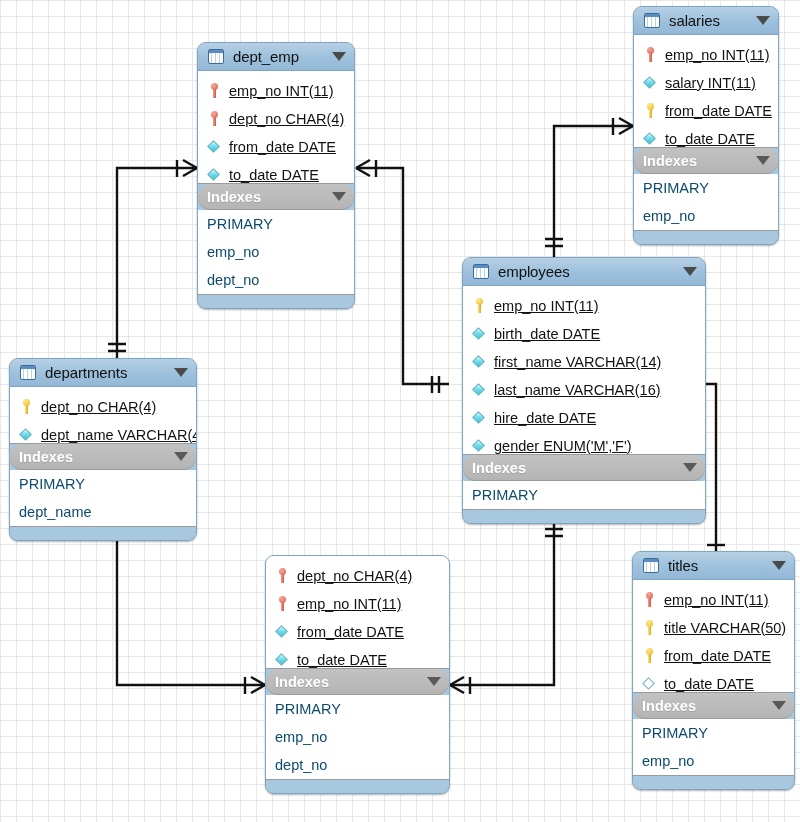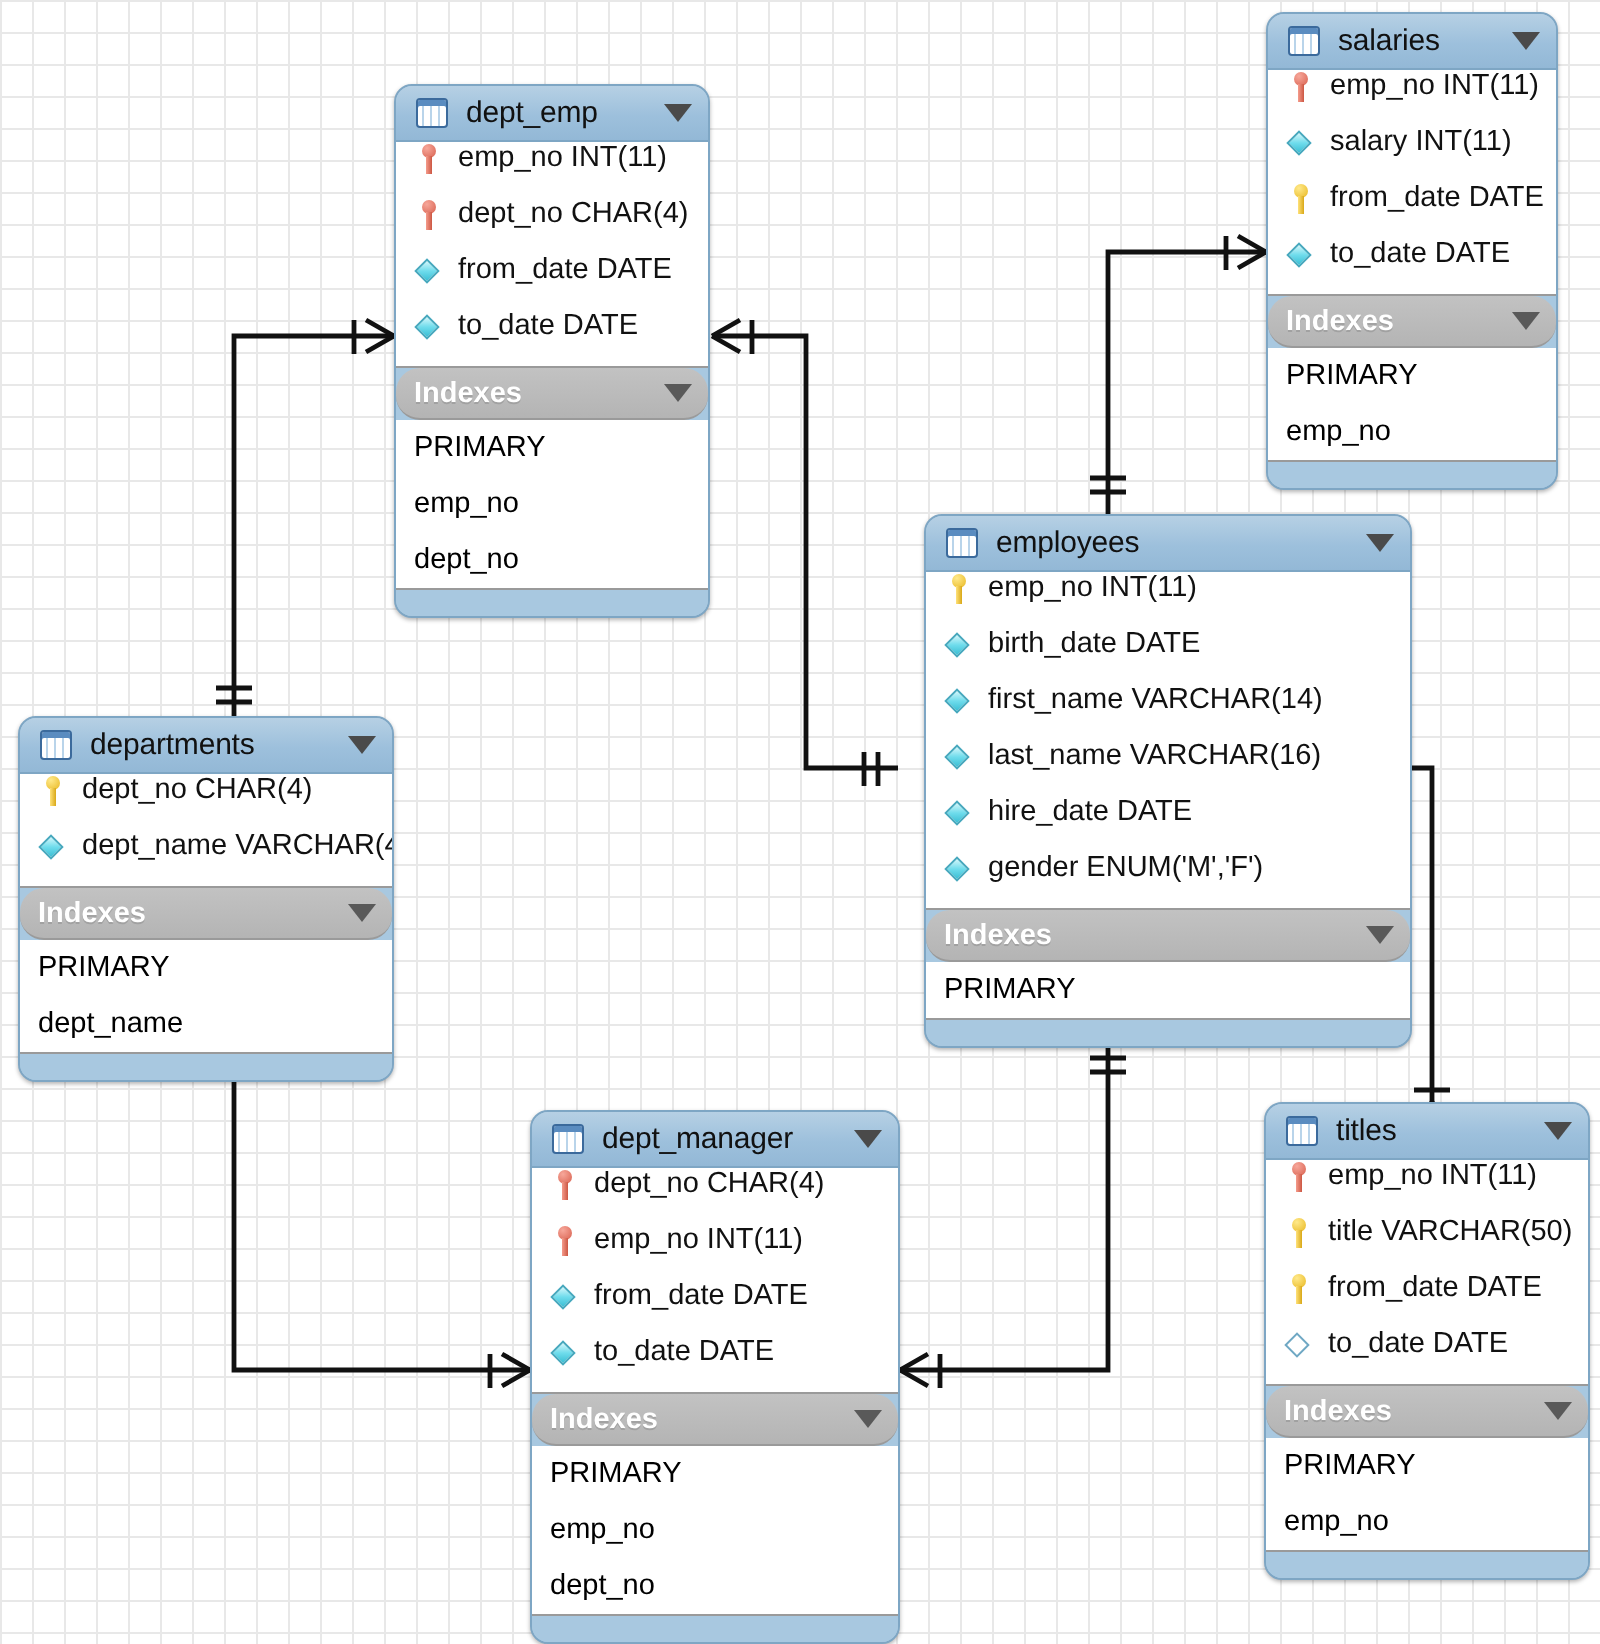--- a/index.html
+++ b/index.html
@@ -107,13 +107,14 @@
 
   .col-row {
     display: flex;
-    align-items: flex-start;
+    align-items: center;
     height: 28px;
-    padding: 0 8px 0 9px;
+    padding: 11px 8px 0 9px;
     font-size: 14.5px;
     color: #111111;
     white-space: nowrap;
     box-sizing: border-box;
+    text-decoration: underline;
   }
 
   

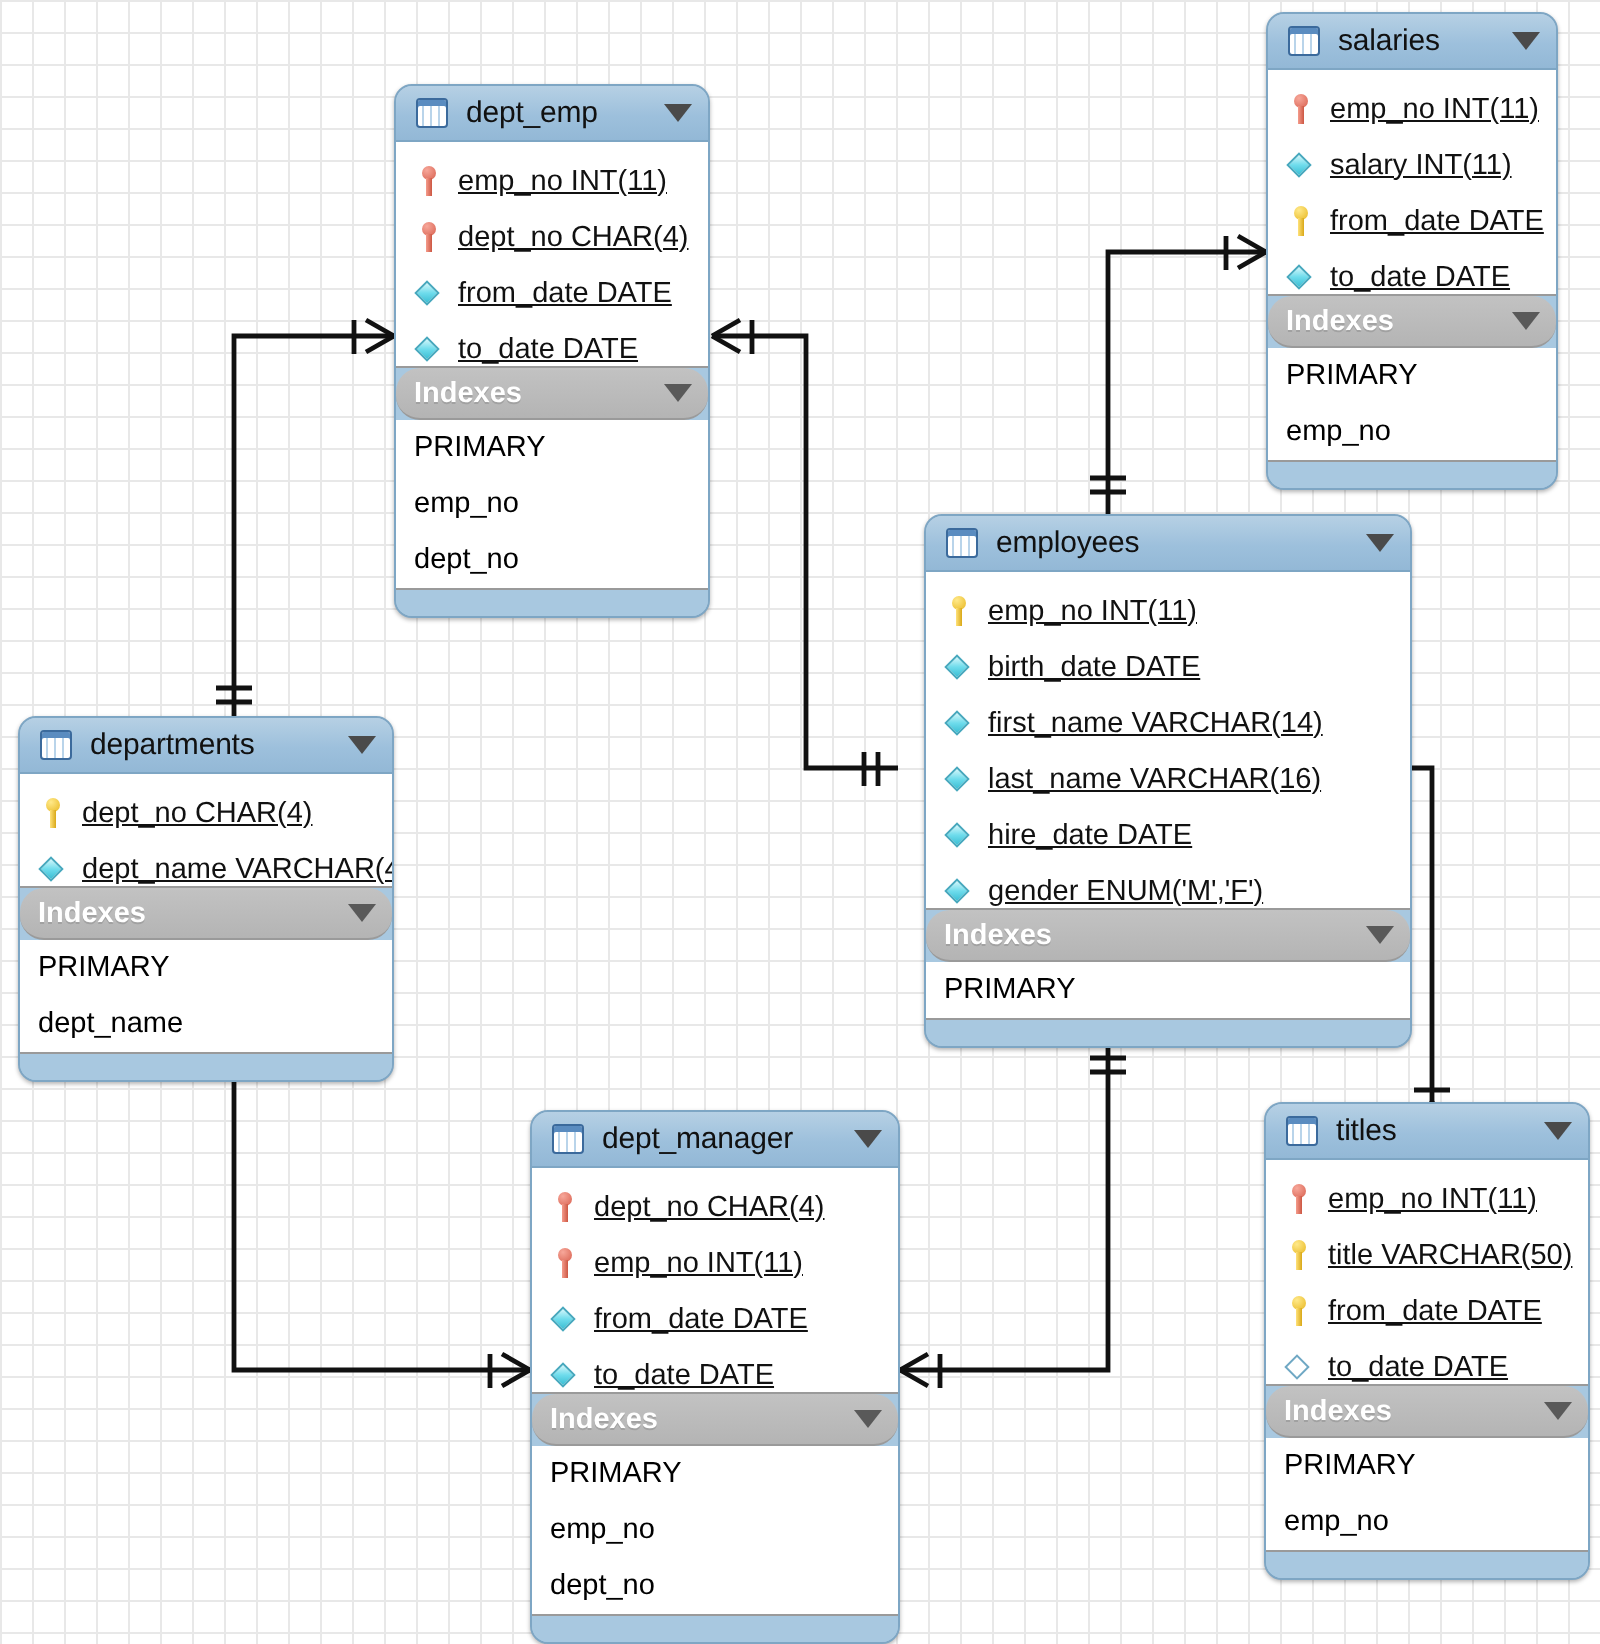--- a/index.html
+++ b/index.html
@@ -207,7 +207,7 @@
     align-items: center;
     padding: 0 8px 0 9px;
     font-size: 14.5px;
-    color: #000000;
+    color: #0c4a6e;
     white-space: nowrap;
     box-sizing: border-box;
   }

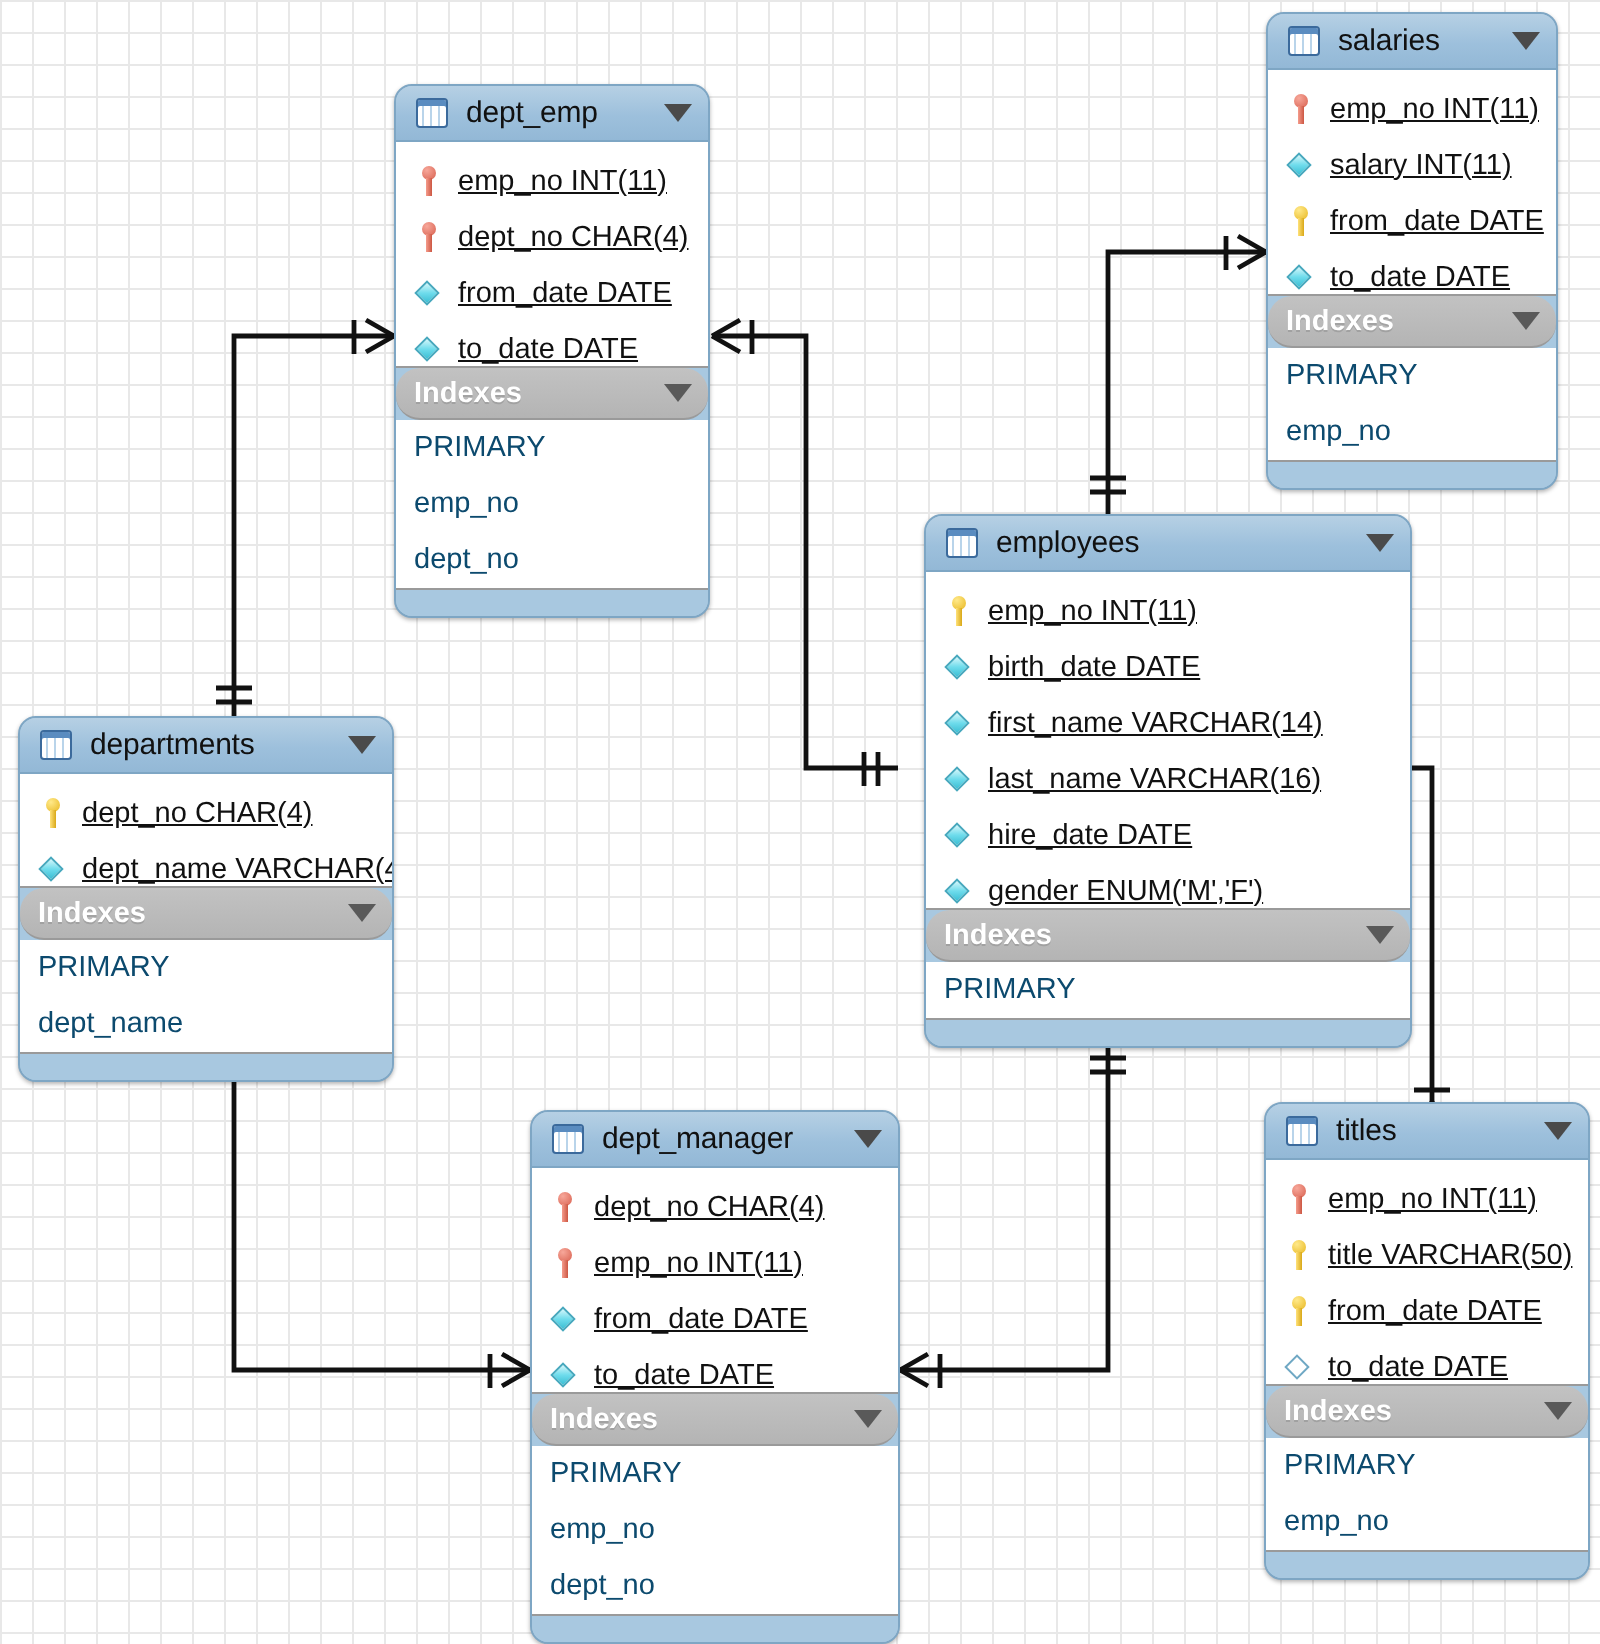--- a/index.html
+++ b/index.html
@@ -420,11 +420,6 @@
       <div class="tbl-footer"></div>
     </div>
     <div class="tbl" style="left: 265px; top: 555px; width: 185px;">
-      <div class="tbl-header">
-        <span class="tbl-icon"></span>
-        <span class="tbl-title">dept_manager</span>
-        <span class="caret"></span>
-      </div>
       <div class="cols">
         <div class="col-row">
           <span class="ficon key-red"></span>

